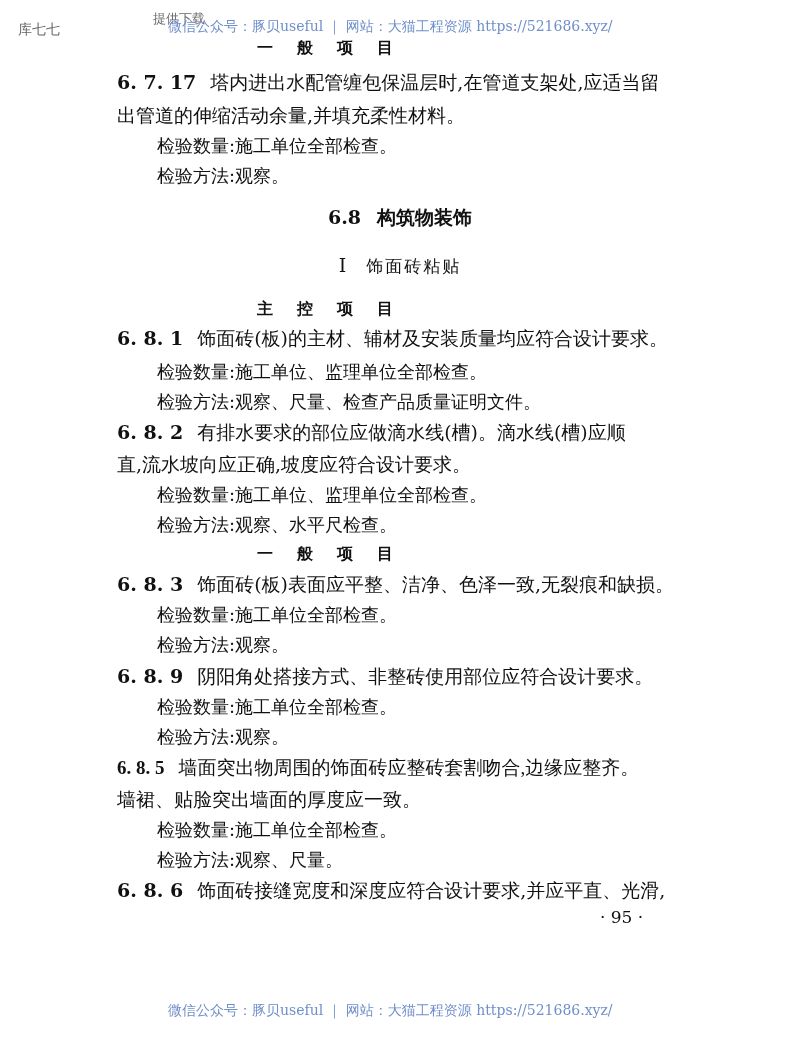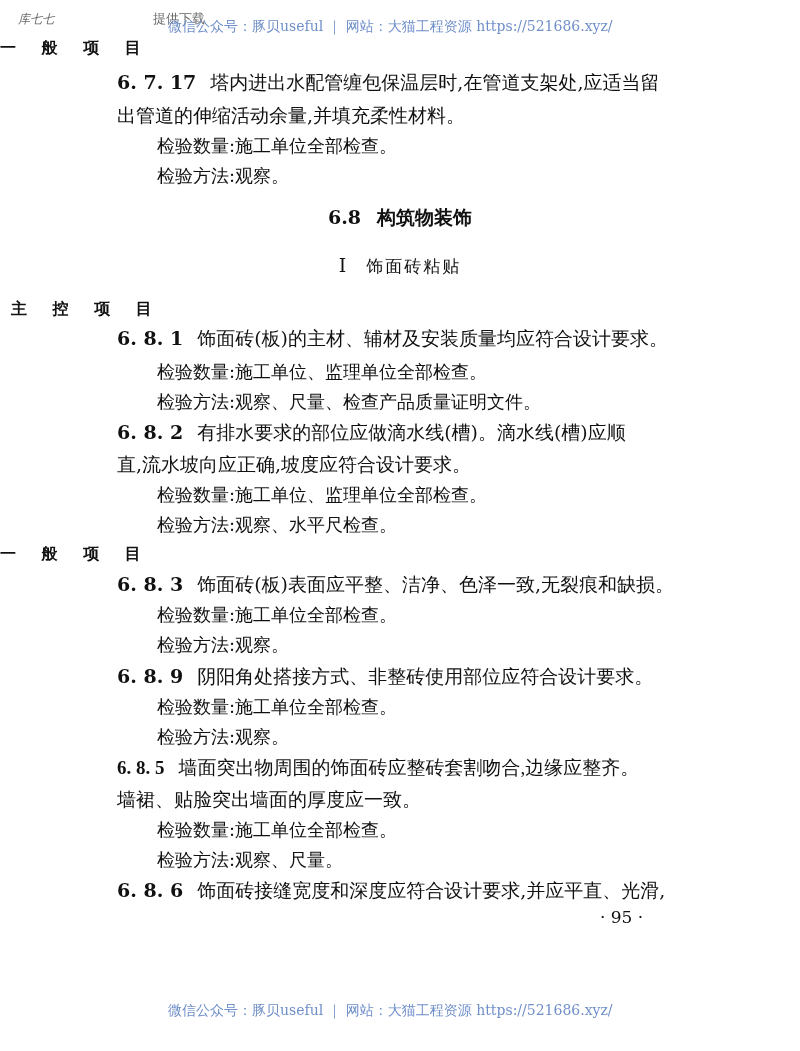--- a/index.html
+++ b/index.html
@@ -8,7 +8,7 @@
     font-family: "DejaVu Serif", "Liberation Serif", serif; color: #111;
   }
   .abs { position: absolute; }
-  .corner-left { left: 18px; top: 11px; font-size: 12px; color: #666; font-family: "DejaVu Sans", sans-serif; font-style: italic; }
+  .corner-left { left: 18px; top: 21px; font-size: 14px; color: #666; font-family: "DejaVu Sans", sans-serif; }
   .corner-mid { left: 153px; top: 10px; font-size: 13px; color: #666; font-family: "DejaVu Sans", sans-serif; }
   .watermark { font-size: 14px; color: #6f8fc9; font-family: "DejaVu Serif", serif; white-space: nowrap; }
   .wm-top { left: 168px; top: 18px; }

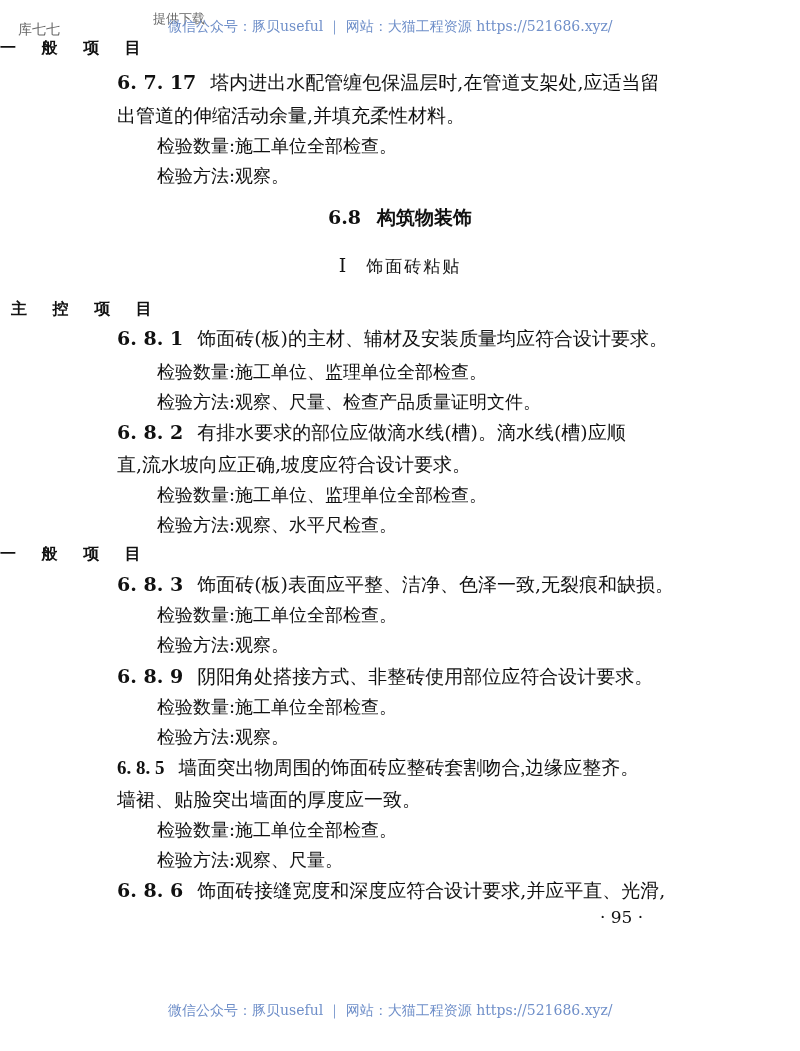--- a/index.html
+++ b/index.html
@@ -13,7 +13,7 @@
   .watermark { font-size: 14px; color: #6f8fc9; font-family: "DejaVu Serif", serif; white-space: nowrap; }
   .wm-top { left: 168px; top: 18px; }
   .wm-bottom { left: 168px; top: 1002px; }
-  .heading-center { left: 0; width: 660px; text-align: left; font-size: 16px; letter-spacing: 10px; font-weight: bold; }
+  .heading-center { left: 0; width: 660px; text-align: center; font-size: 16px; letter-spacing: 10px; font-weight: bold; font-family: Liberation Serif, serif; }
   .section-title { left: 0; width: 800px; text-align: center; font-size: 19px; font-weight: bold; }
   .section-title .num { margin-right: 16px; }
   .subsection { left: 0; width: 800px; text-align: center; font-size: 17px; letter-spacing: 2px; }

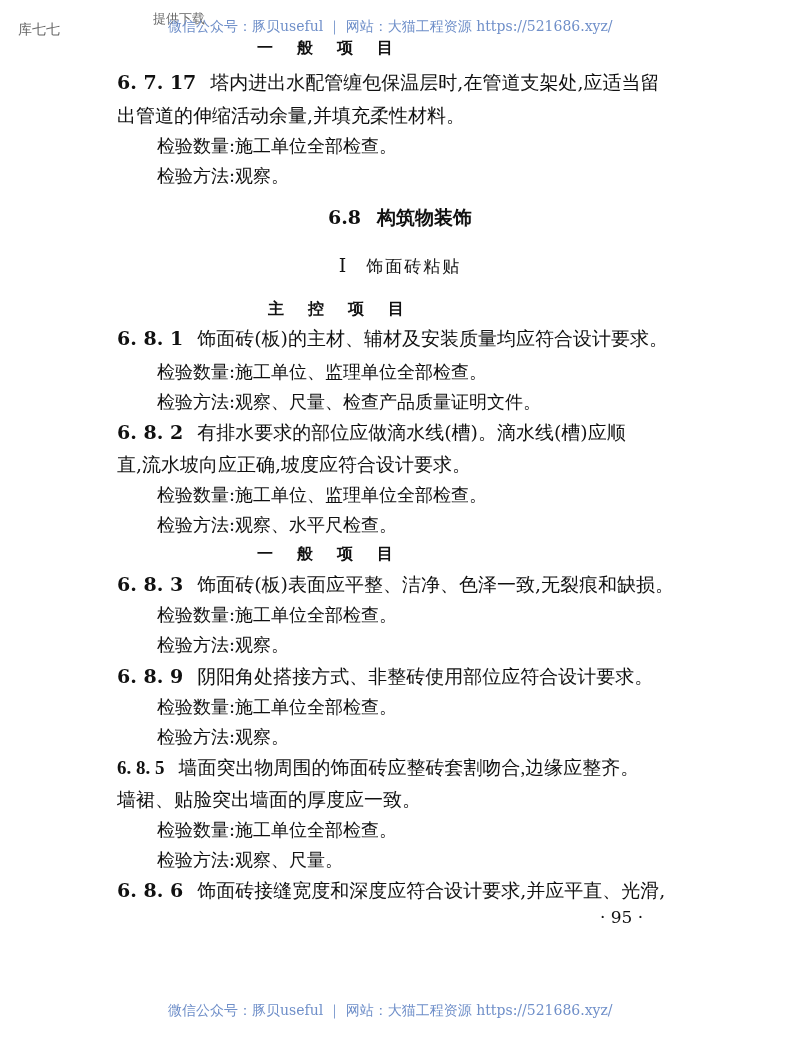--- a/index.html
+++ b/index.html
@@ -46,7 +46,7 @@
 <div class="abs subsection" style="top:254px;">
   <span class="roman">I</span><span>饰面砖粘贴</span>
 </div>
-<div class="abs heading-center" style="top:299px;padding-left:11px;">主 控 项 目</div>
+<div class="abs heading-center" style="top:299px;">主 控 项 目</div>
 
 <div class="abs clause" style="top:322px;">
   <span class="cnum">6. 8. 1</span><span>饰面砖(板)的主材、辅材及安装质量均应符合设计要求。</span>

